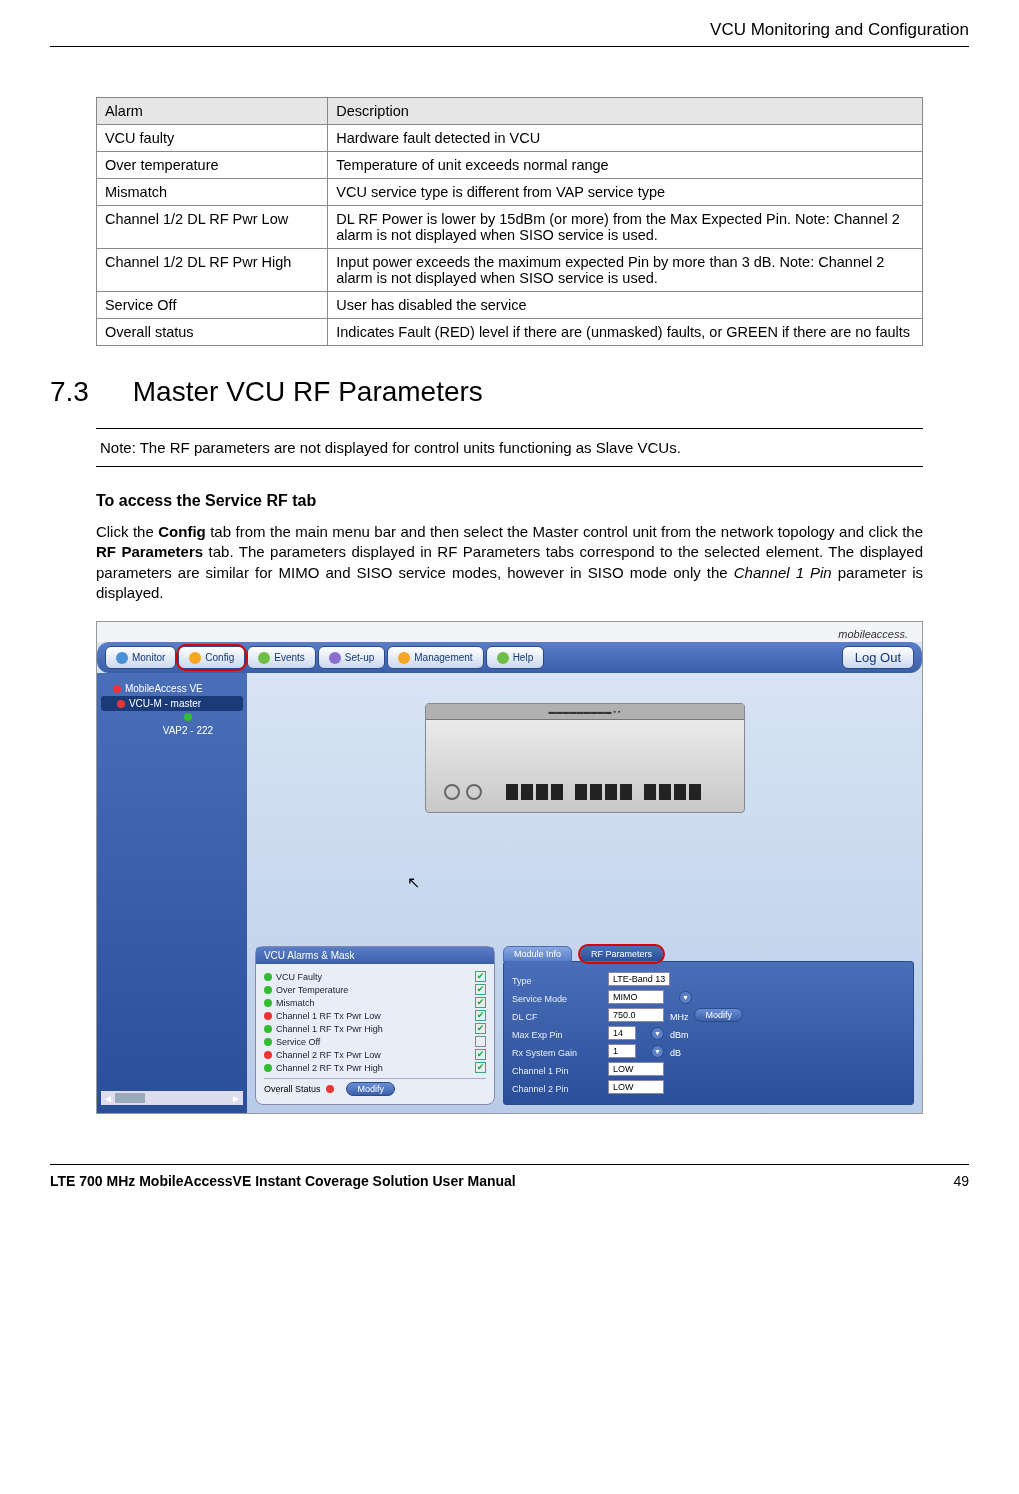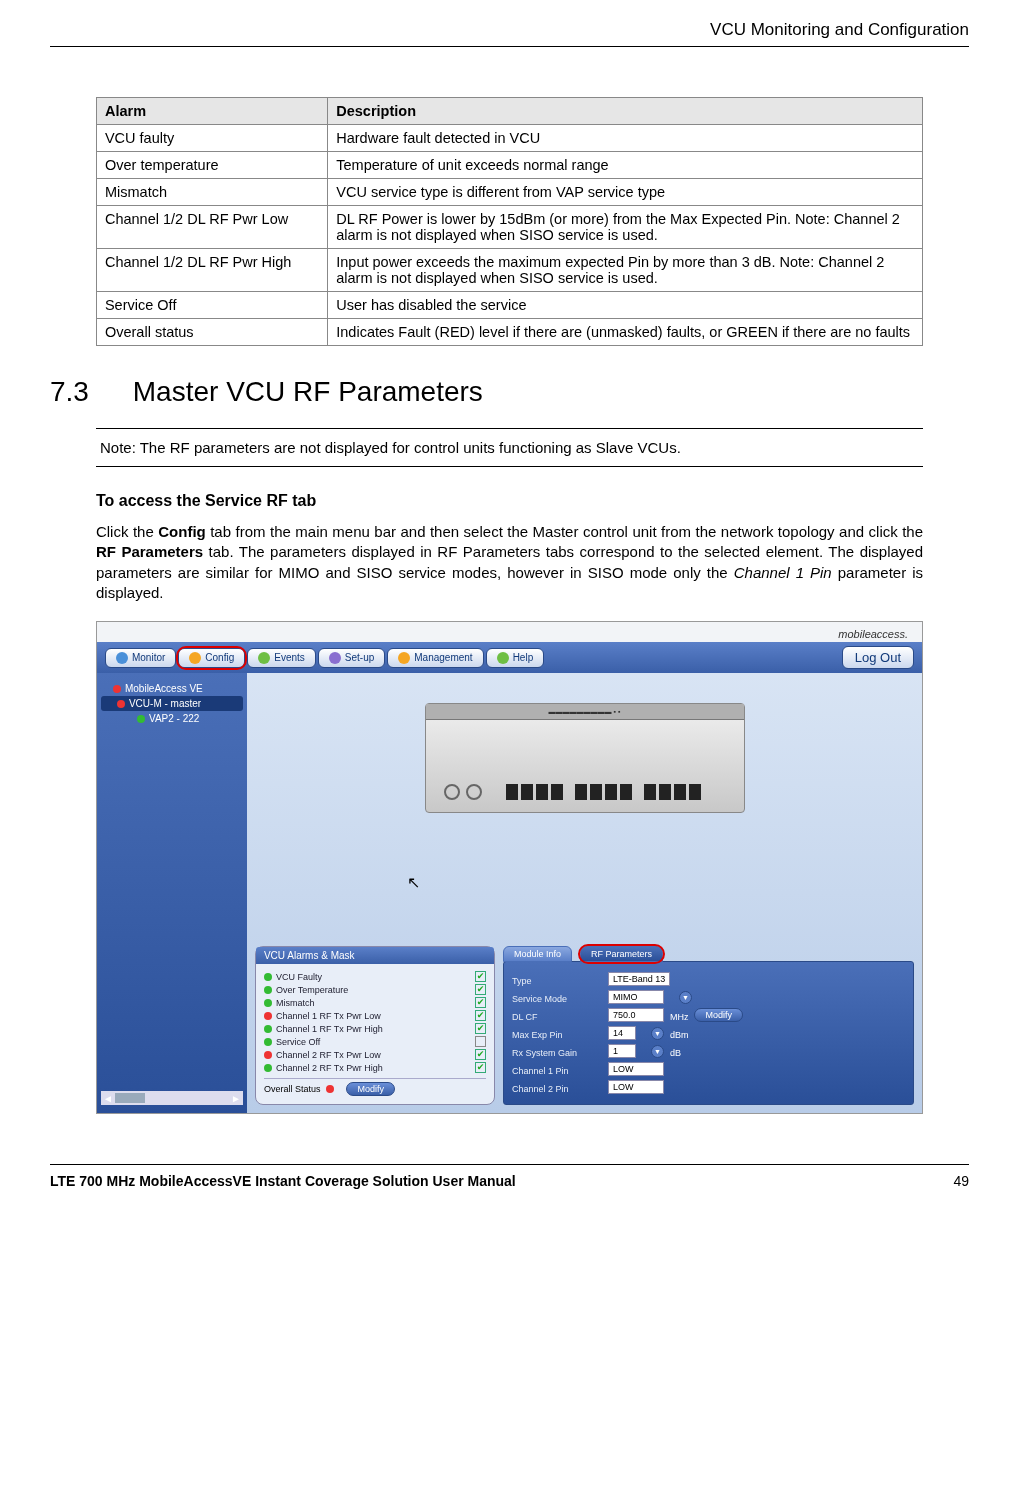--- a/index.html
+++ b/index.html
@@ -32,7 +32,7 @@
   }
   .alarm-table th {
     background: #e6e6e6;
-    font-weight: bold;
+    font-weight: normal;
   }
   .alarm-table td:first-child { width: 28%; }
   .section-heading {

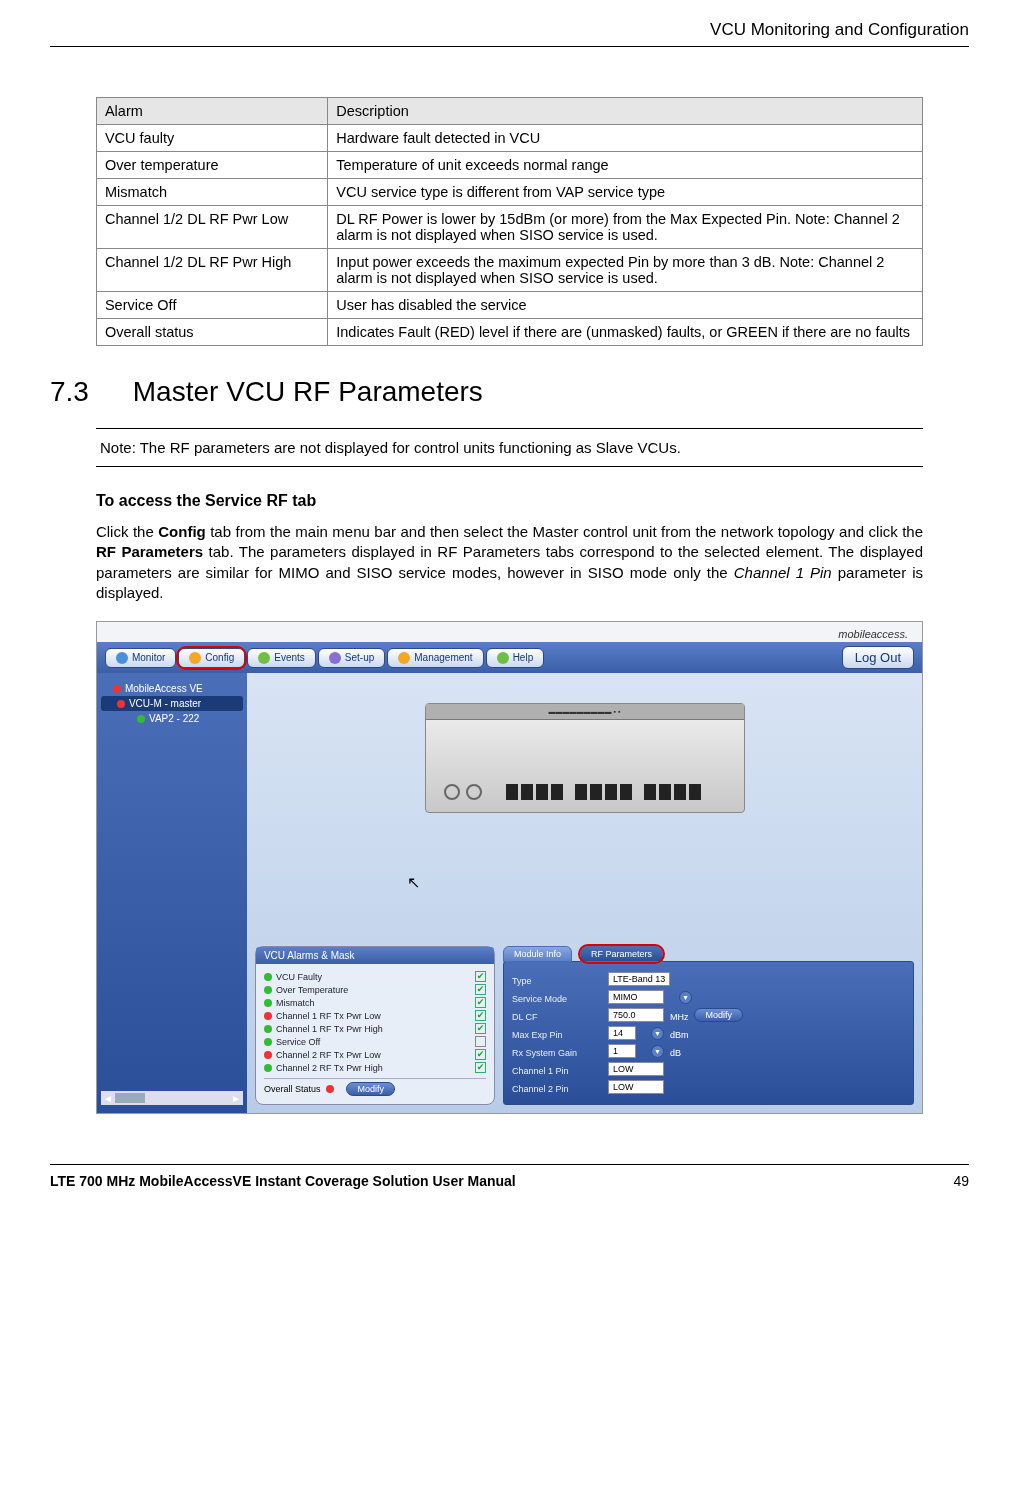--- a/index.html
+++ b/index.html
@@ -86,8 +86,8 @@
     background: linear-gradient(#5a7fc8, #3a5fa8);
     padding: 4px 8px;
     display: flex;
-    align-items: center;
     gap: 2px;
+    border-radius: 12px;
   }
   .menu-tab {
     background: linear-gradient(#fff, #cbd8ee);

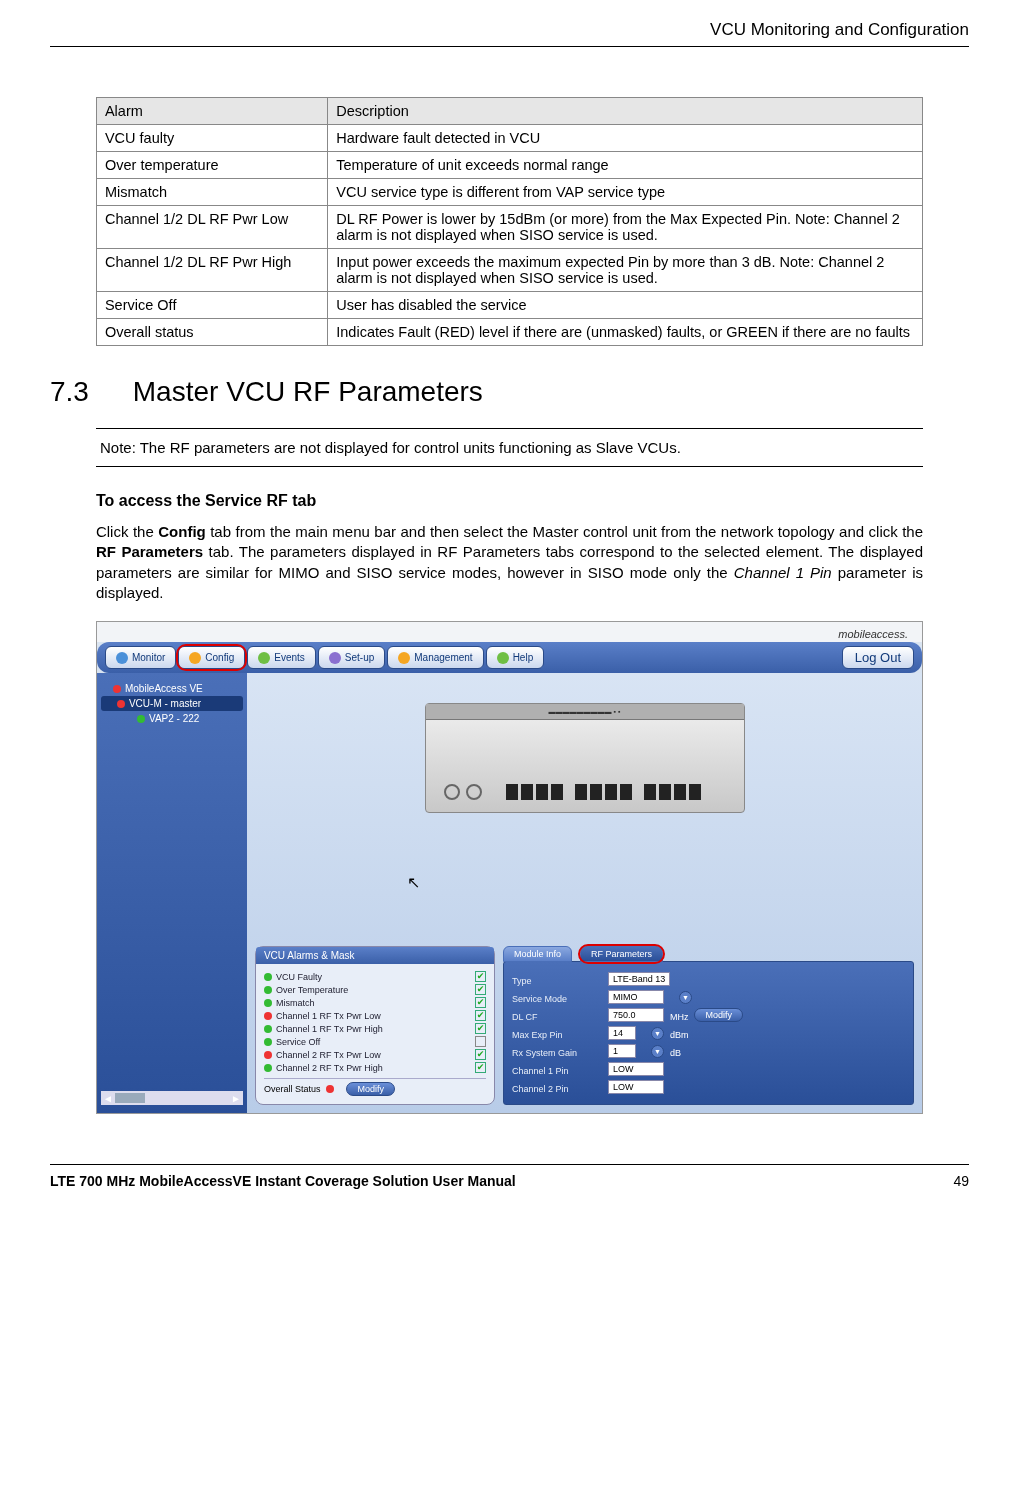--- a/index.html
+++ b/index.html
@@ -142,7 +142,7 @@
   }
   .tree-item { padding: 2px 4px 2px 12px; display: flex; align-items: center; gap: 4px; }
   .tree-item.l2 { padding-left: 16px; }
-  .tree-item.l3 { padding-left: 36px; }
+  .tree-item.l3 { padding-left: 36px; flex-direction: column; }
   .tree-item.sel { background: #1a3a78; border-radius: 3px; }
   .dot-red { width: 8px; height: 8px; background: #e33; border-radius: 50%; display: inline-block; }
   .dot-green { width: 8px; height: 8px; background: #3b3; border-radius: 50%; display: inline-block; }

